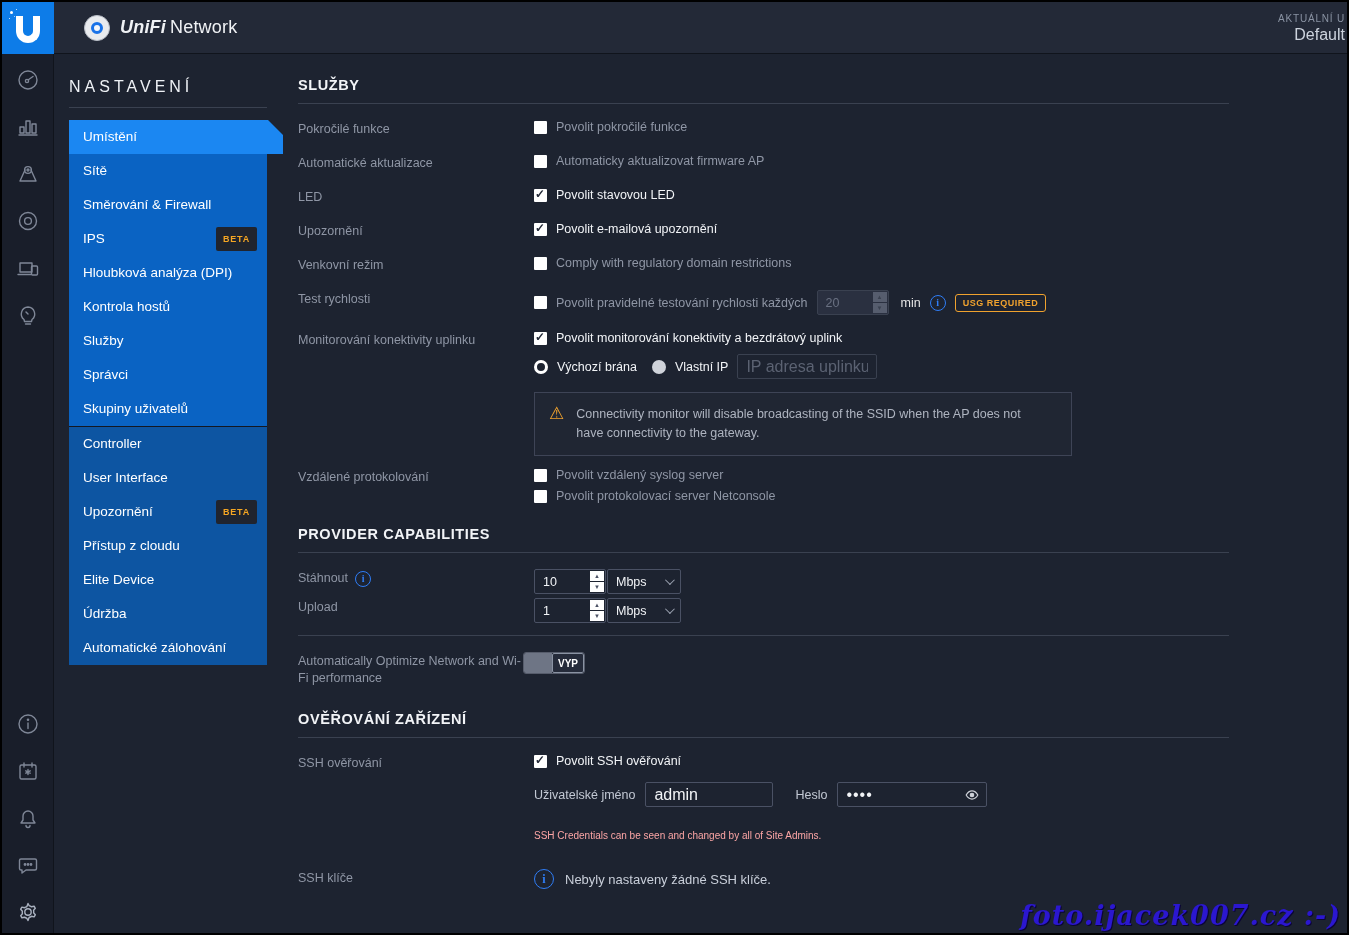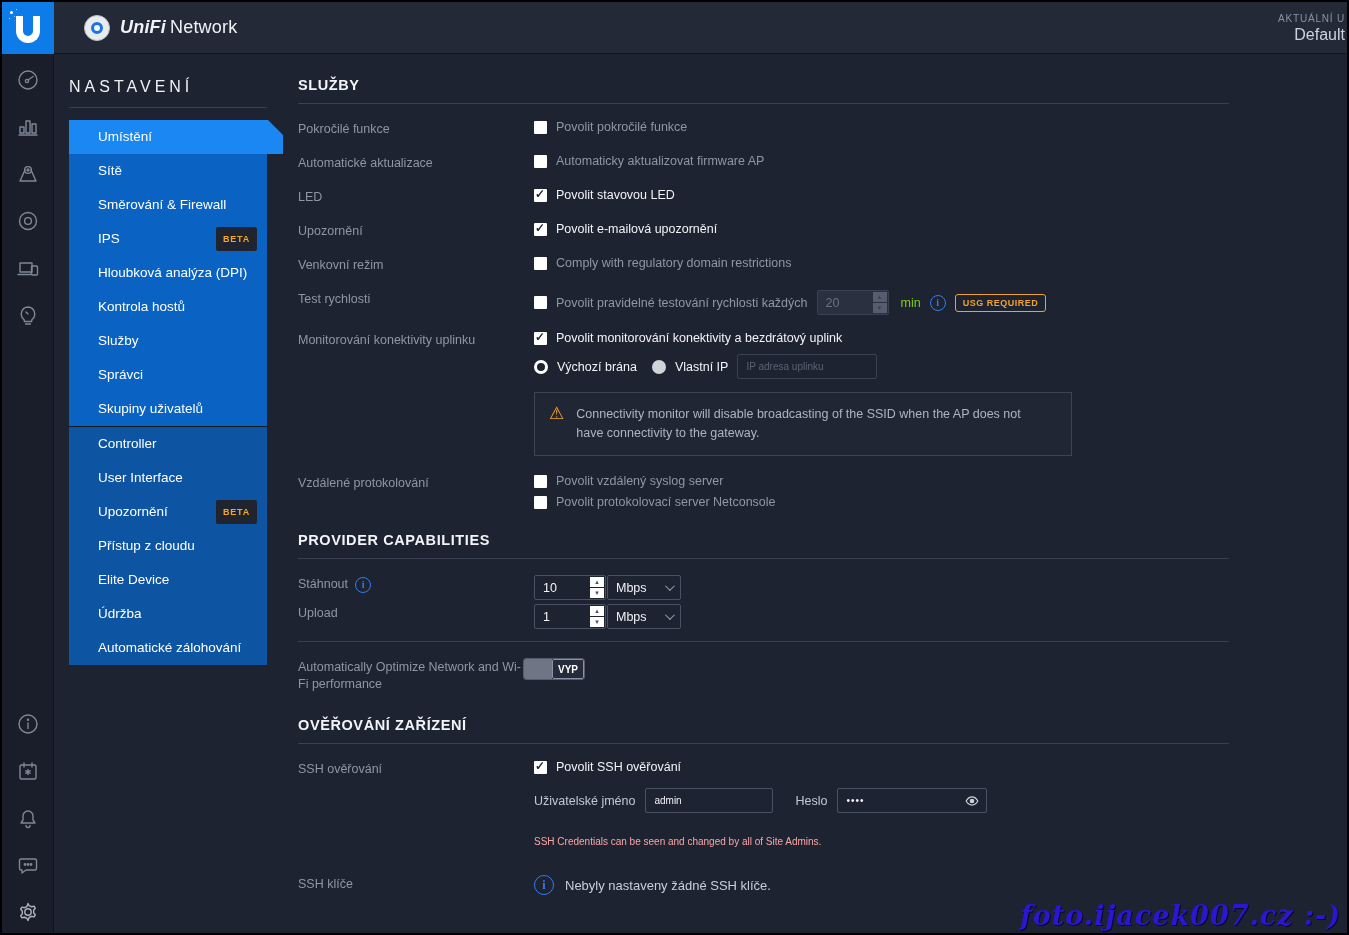--- a/index.html
+++ b/index.html
@@ -58,7 +58,7 @@
   .nav-menu { margin-left:15px; width:198px; }
   .nav-group2 { border-top:1px solid rgba(0,0,0,.3); }
   .nav-item {
-    position:relative; min-height:34px; padding:8px 10px 8px 29px;
+    position:relative; min-height:34px; padding:8px 10px 8px 14px;
     font-size:13.5px; line-height:18px; color:#fff; cursor:pointer;
     display:flex; align-items:center;
   }

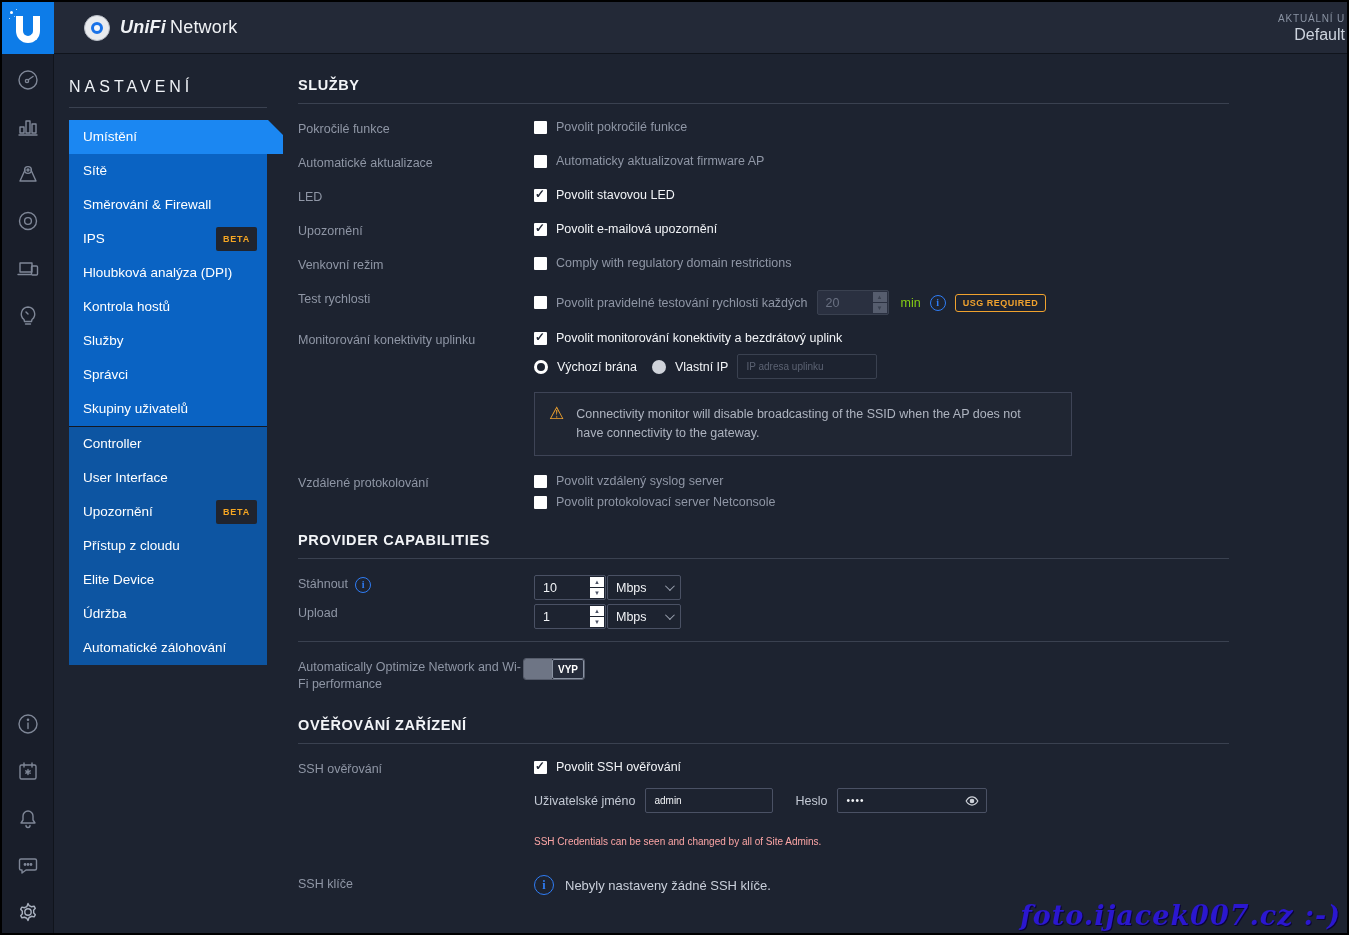--- a/index.html
+++ b/index.html
@@ -121,7 +121,7 @@
   .chev { width:7px; height:7px; border-right:1.5px solid #9aa1af; border-bottom:1.5px solid #9aa1af;
     transform:rotate(45deg) translateY(-2px); }
 
-  .mintxt { font-size:12.5px; color:#84cc16; margin-left:3px; }
+  .mintxt { font-size:12.5px; color:#e5e5e5; margin-left:3px; }
   .info-ic {
     width:16px; height:16px; border-radius:50%; border:1.5px solid #2f7df6; flex-shrink:0;
     color:#2f7df6; font-size:10px; font-weight:bold; font-family:"Liberation Serif",serif;

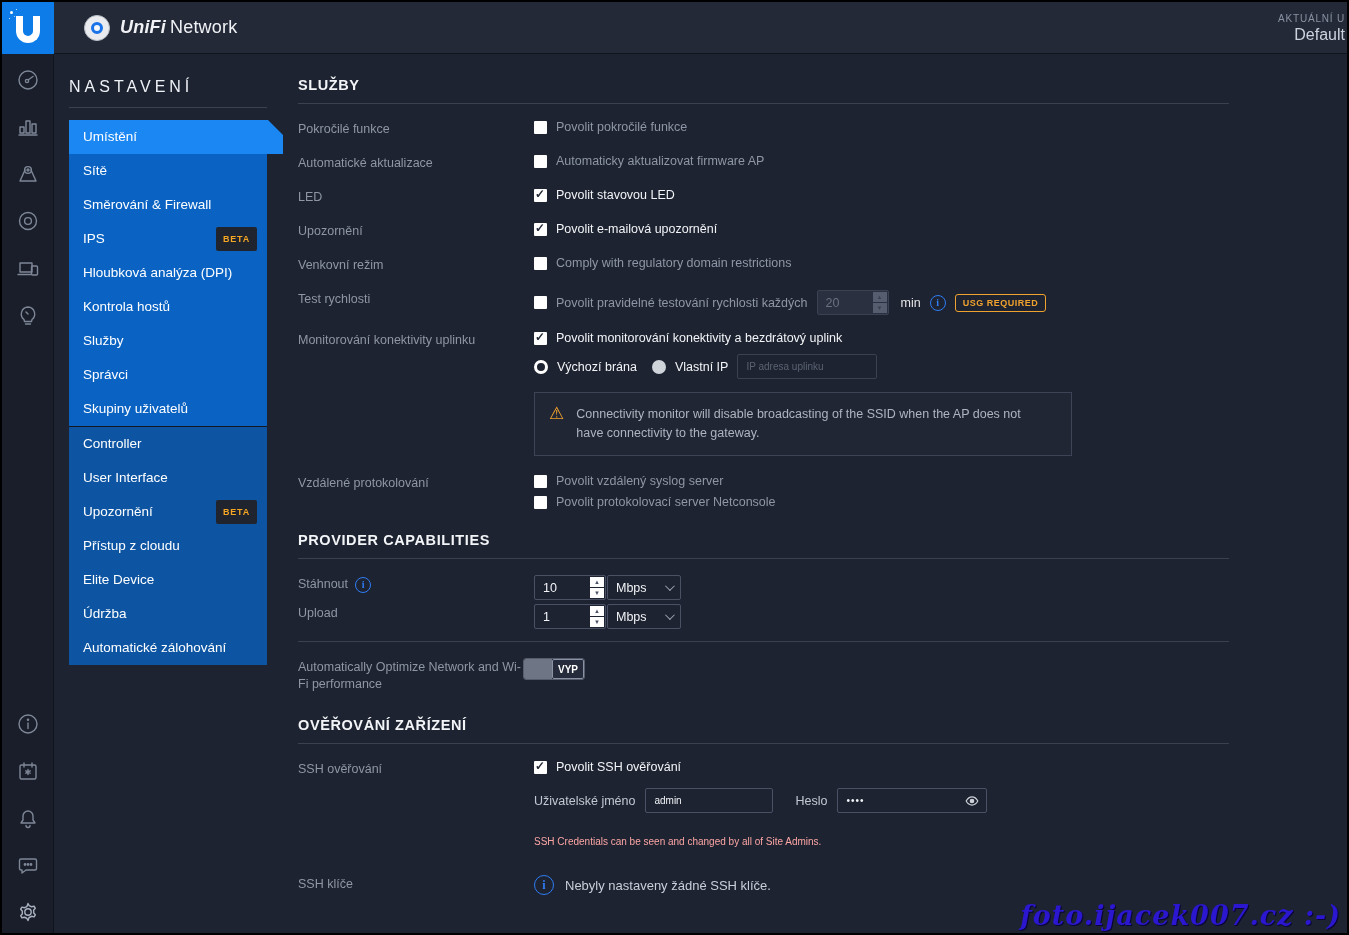--- a/index.html
+++ b/index.html
@@ -397,7 +397,7 @@
       </div>
     </div>
 
-    <div class="frow" style="margin-bottom:18px">
+    <div class="frow" style="margin-bottom:12px">
       <div class="flabel">Monitorování konektivity uplinku</div>
       <div class="fctrl">
         <div class="cline">

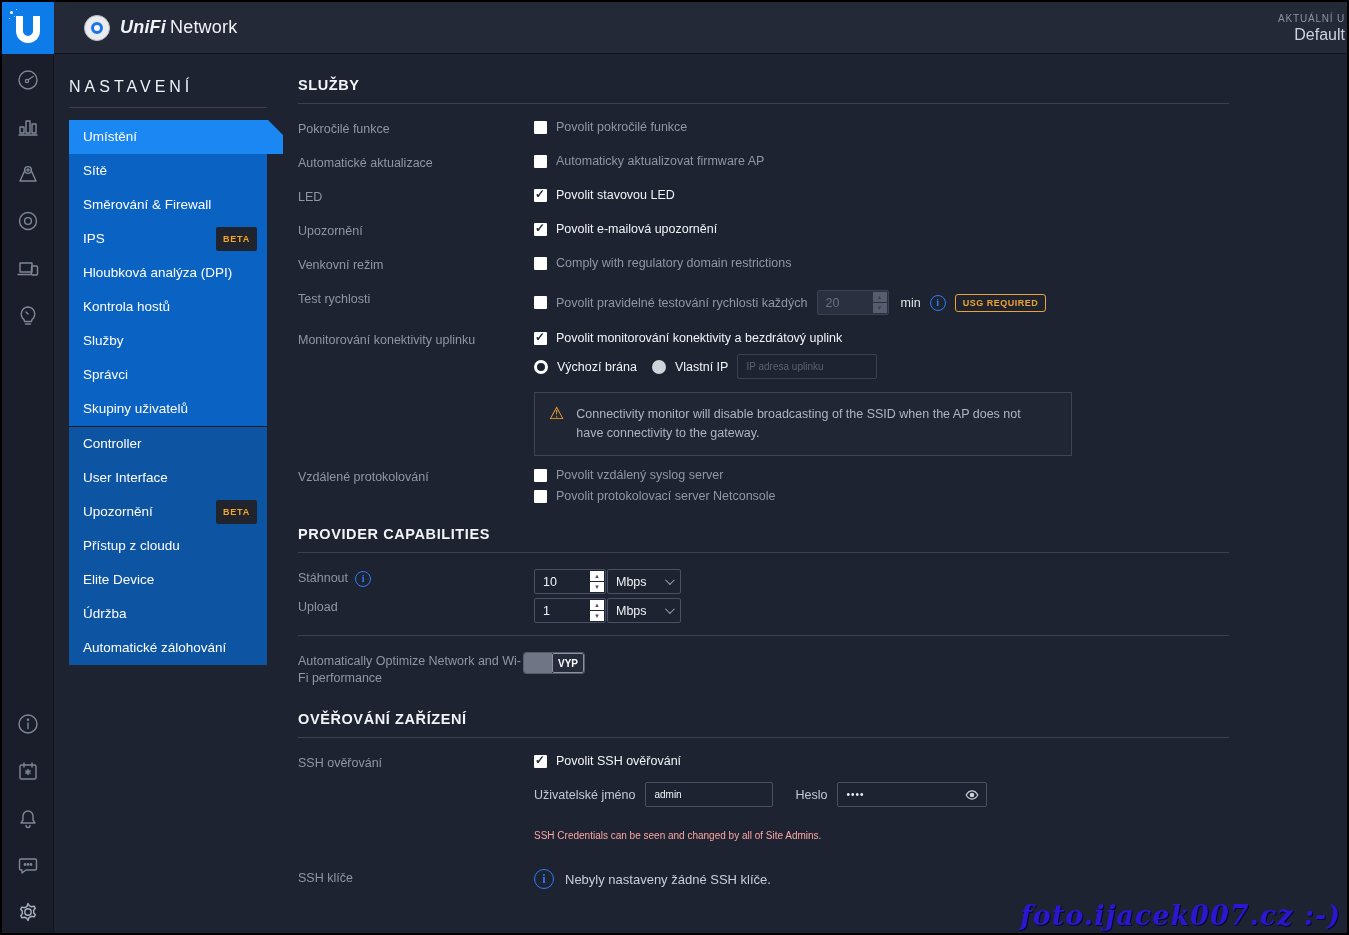--- a/index.html
+++ b/index.html
@@ -133,7 +133,7 @@
   }
   .txtinput {
     height:25px; border:1px solid #4a5164; border-radius:2px; background:transparent;
-    color:#f2f4f7; font-size:10px; padding:0 8px; font-family:"Liberation Sans",sans-serif;
+    color:#f2f4f7; font-size:16px; padding:0 8px; font-family:"Liberation Sans",sans-serif;
     outline:none;
   }
   .txtinput::placeholder { color:#5b6272; }

